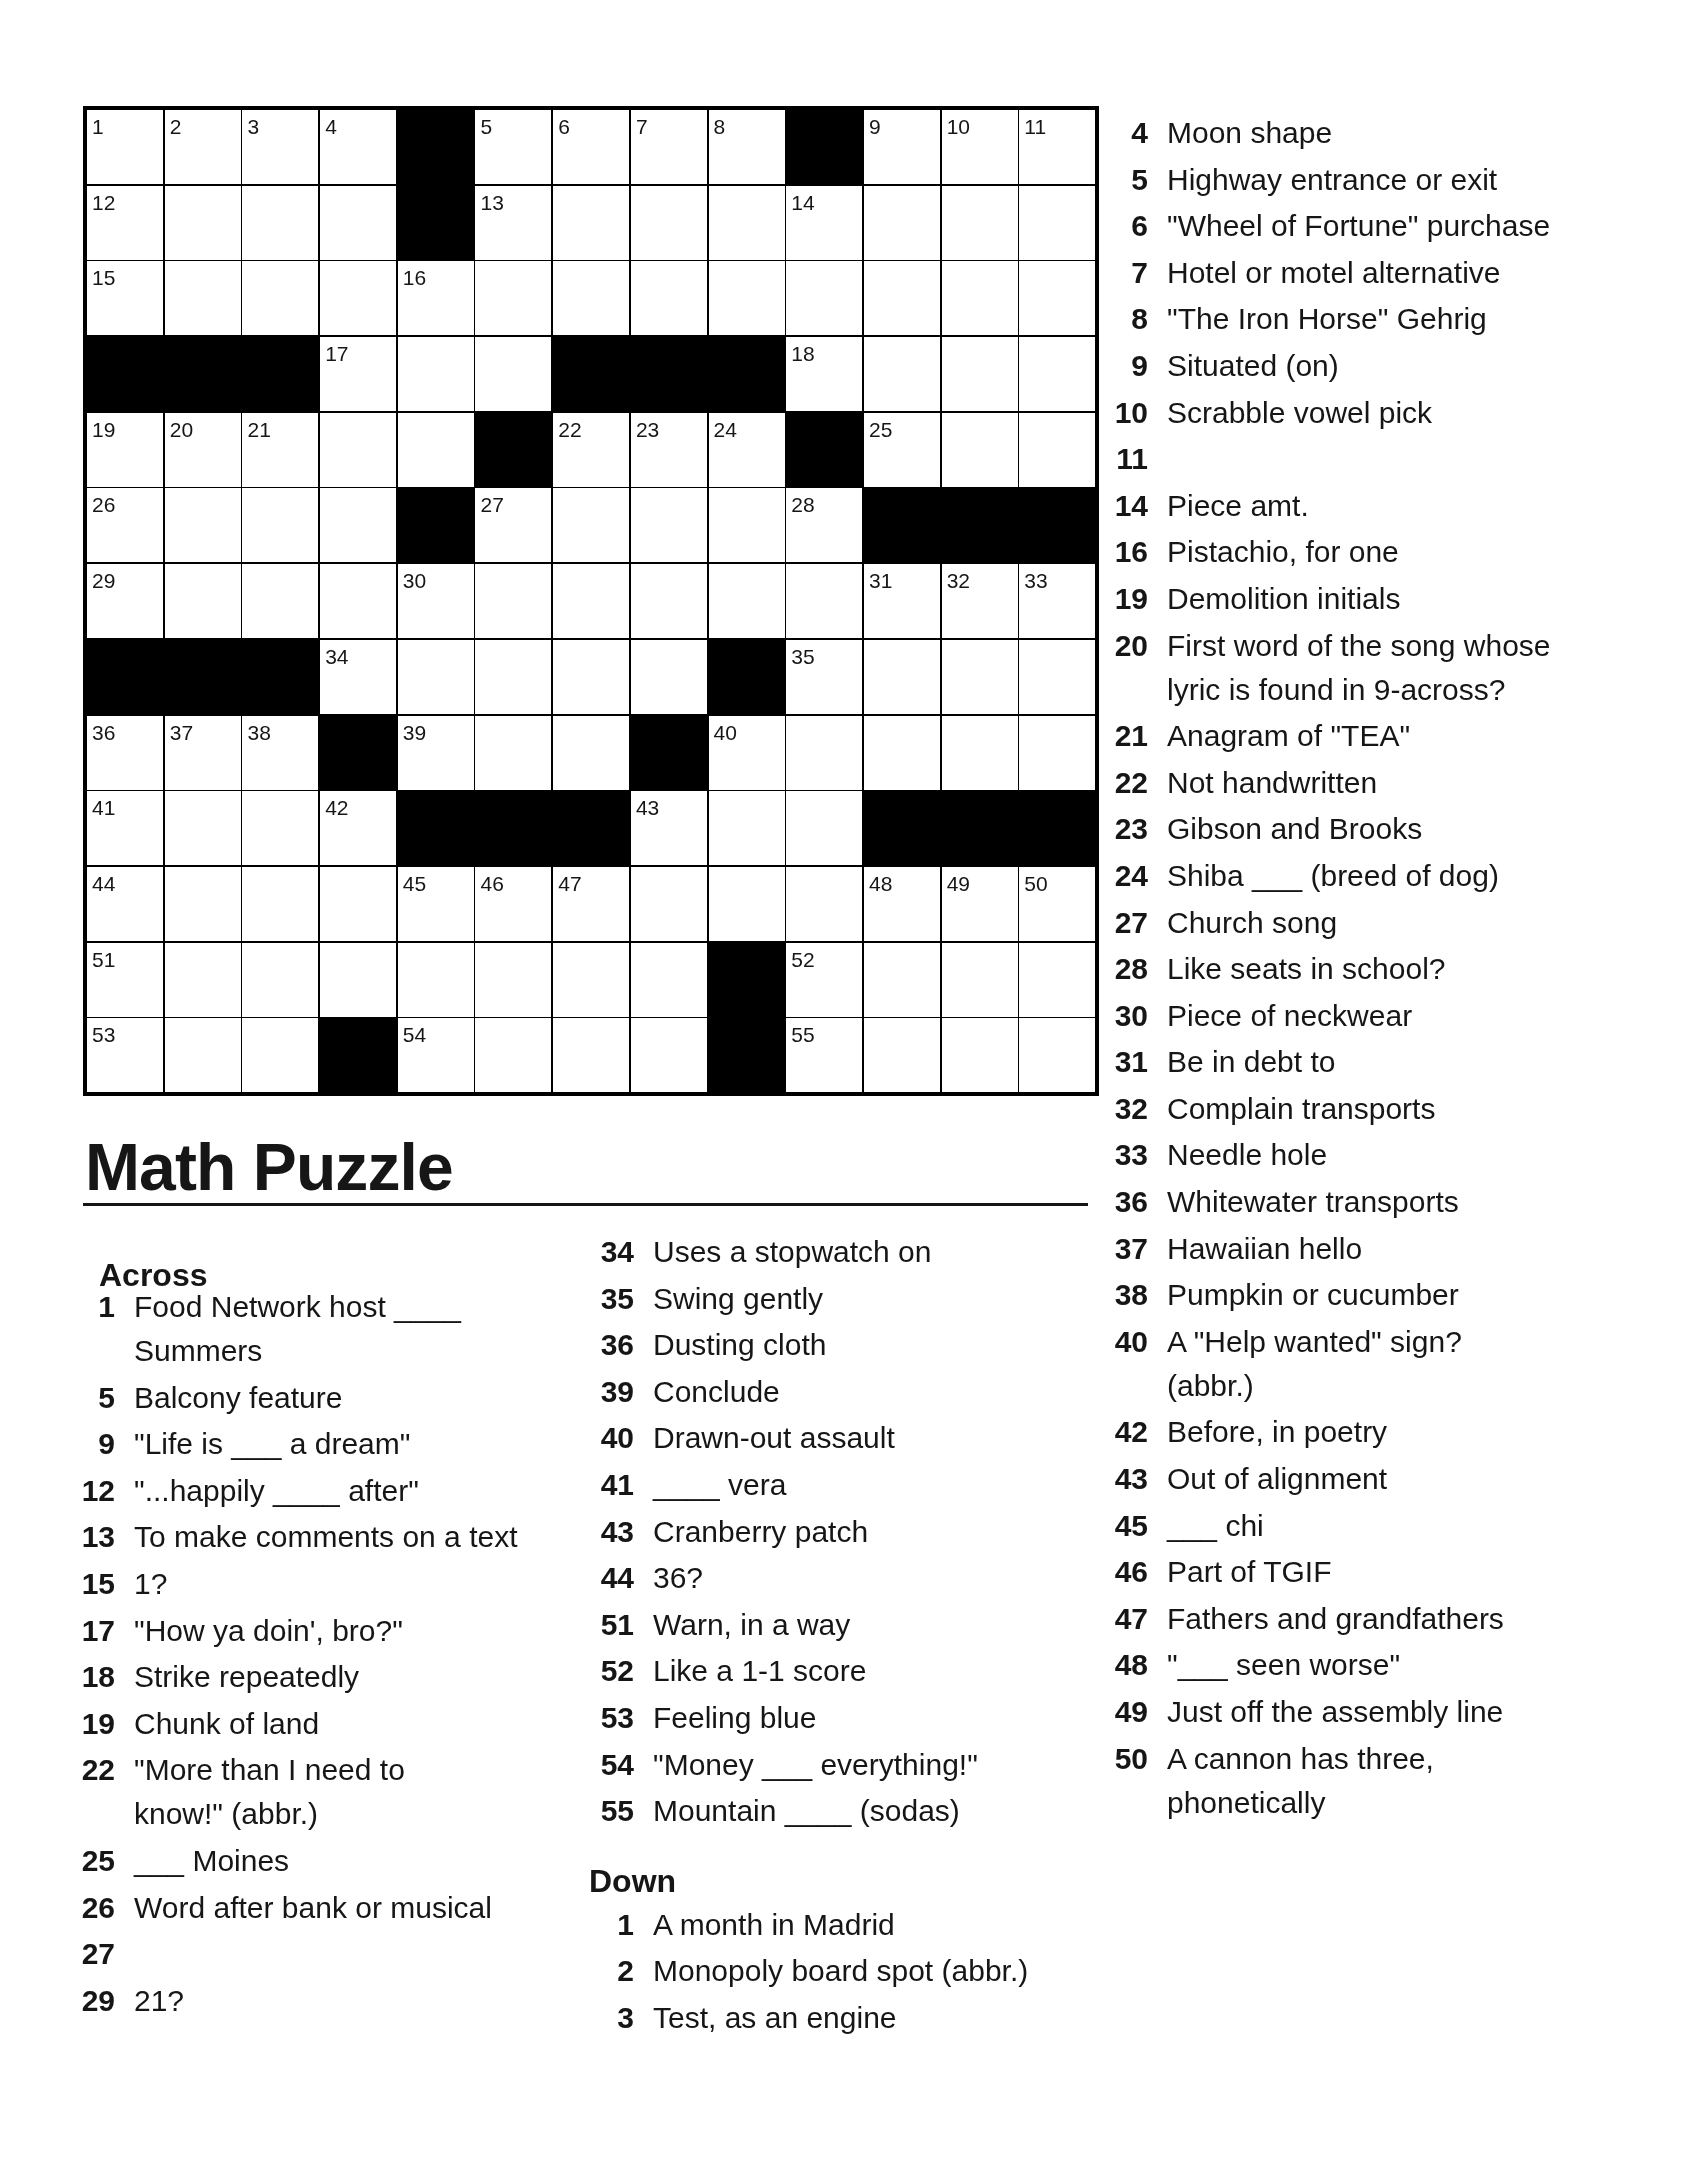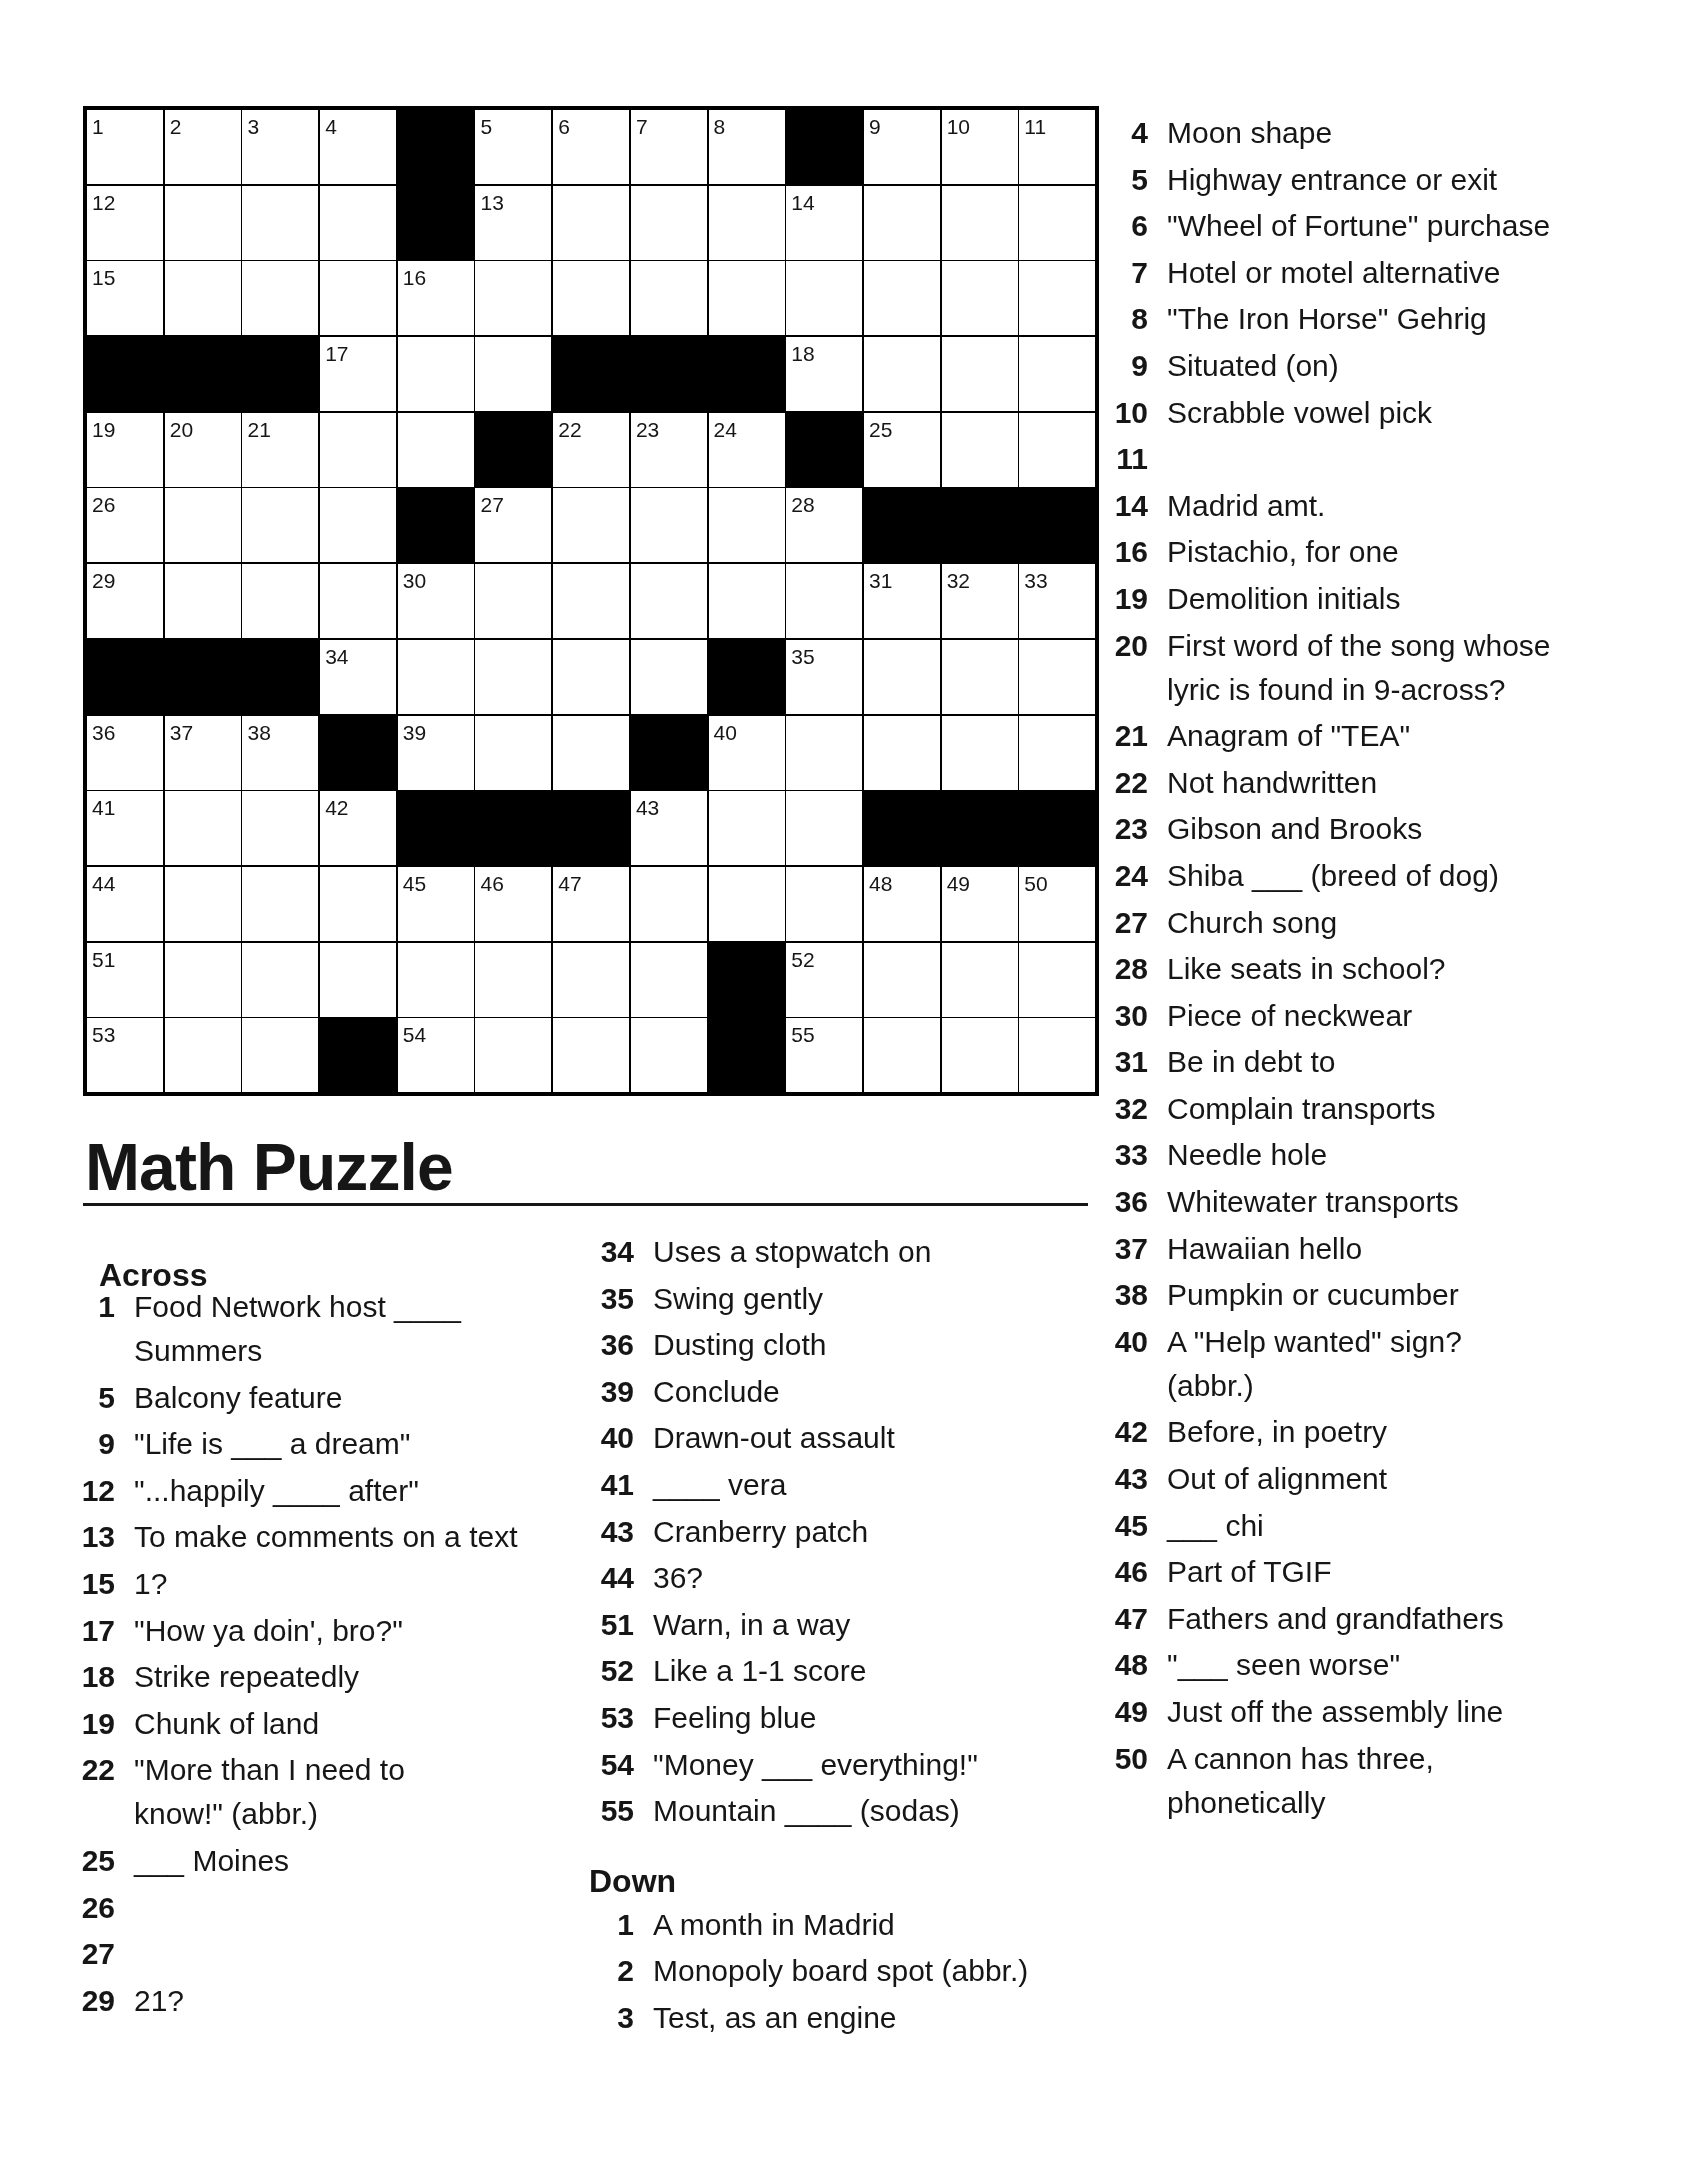--- a/index.html
+++ b/index.html
@@ -489,7 +489,7 @@
     </div>
     <div class="clue">
       <span class="num">14</span>
-      <span class="txt">Madrid amt.</span>
+      <span class="txt">Piece amt.</span>
     </div>
     <div class="clue">
       <span class="num">16</span>

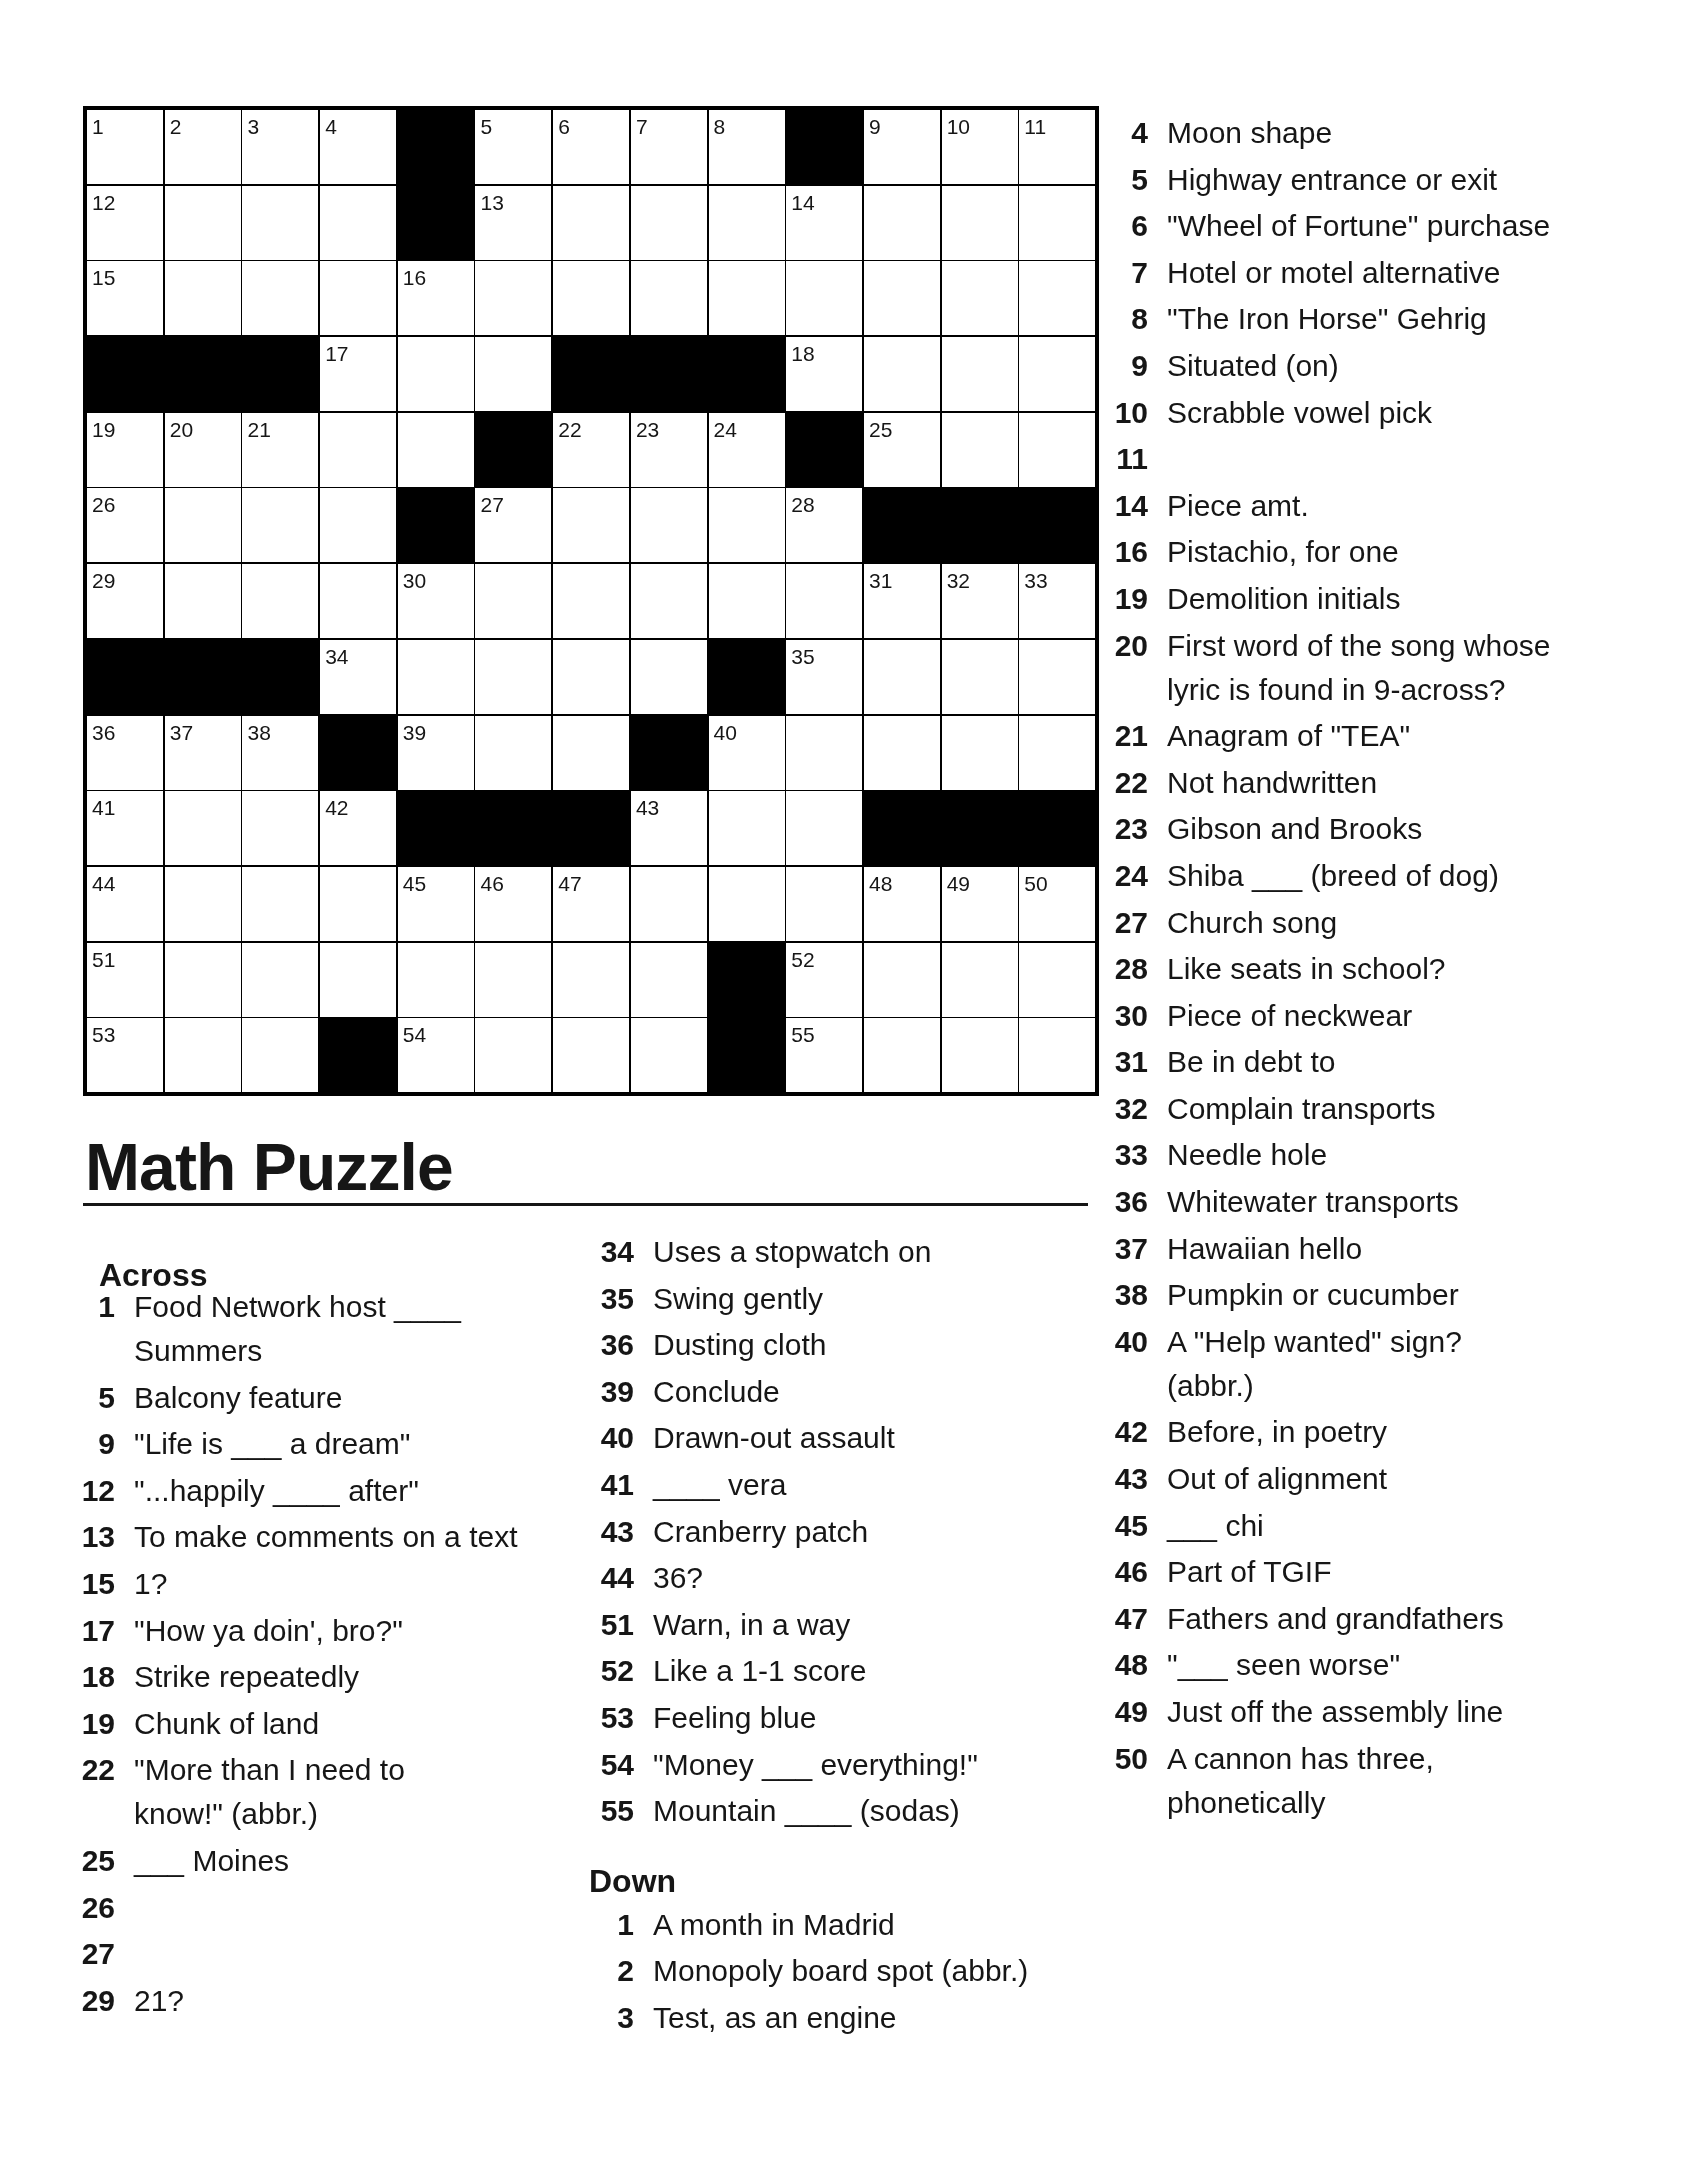--- a/index.html
+++ b/index.html
@@ -373,6 +373,7 @@
     </div>
     <div class="clue">
       <span class="num">26</span>
+      <span class="txt">Word after bank or musical</span>
     </div>
     <div class="clue">
       <span class="num">27</span>

